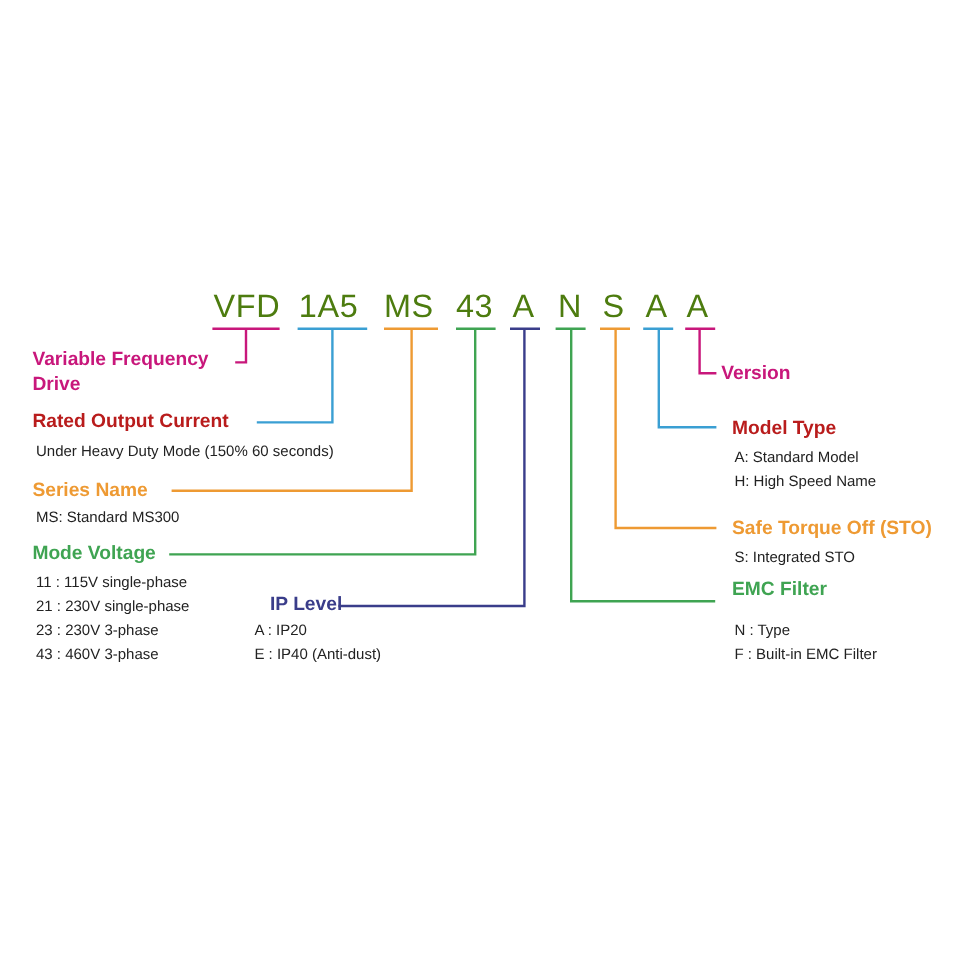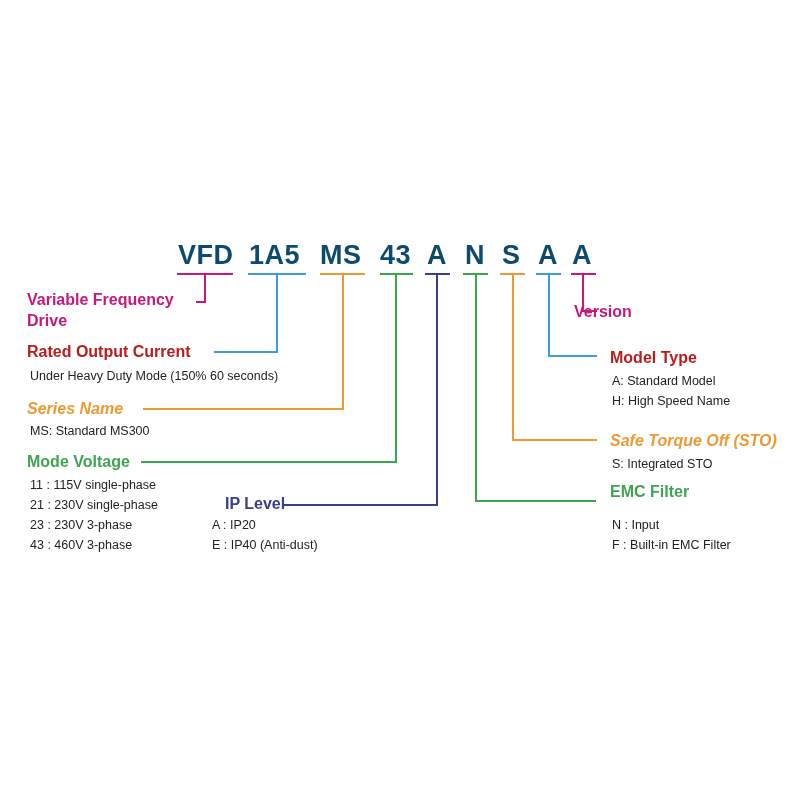--- a/index.html
+++ b/index.html
@@ -4,7 +4,7 @@
 <style>
   html,body{margin:0;padding:0;background:#fff;}
   body{width:800px;height:800px;position:relative;overflow:hidden;font-family:"Liberation Sans",sans-serif;}
-  .code{position:absolute;top:240px;font-weight:bold;font-size:27px;color:#0c4a6e;letter-spacing:0.5px;}
+  .code{position:absolute;top:240px;font-weight:normal;font-size:27px;color:#4d7c0f;letter-spacing:0.5px;}
   .label{position:absolute;font-weight:bold;font-size:16px;white-space:nowrap;}
   .desc{position:absolute;font-size:12.5px;color:#222;white-space:nowrap;line-height:20px;}
   svg{position:absolute;left:0;top:0;}

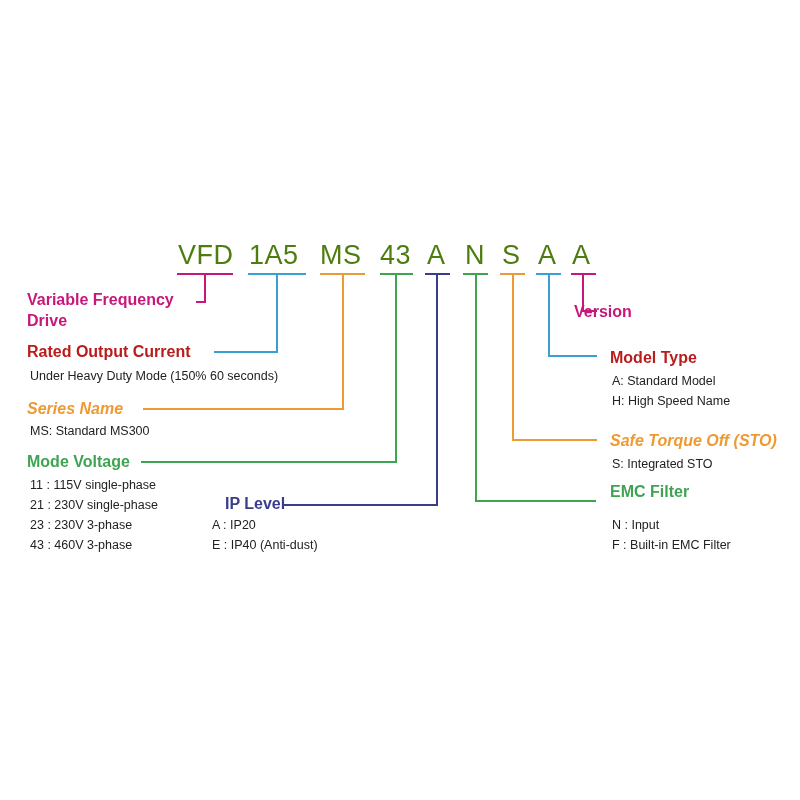--- a/index.html
+++ b/index.html
@@ -65,7 +65,7 @@
 <div class="desc" style="left:212px;top:515px">A : IP20</div>
 <div class="desc" style="left:212px;top:535px">E : IP40 (Anti-dust)</div>
 
-<div class="label magenta" style="left:574px;top:303px">Version</div>
+<div class="label magenta" style="left:601px;top:303px">Version</div>
 
 <div class="label blue" style="left:610px;top:349px">Model Type</div>
 <div class="desc" style="left:612px;top:371px">A: Standard Model</div>

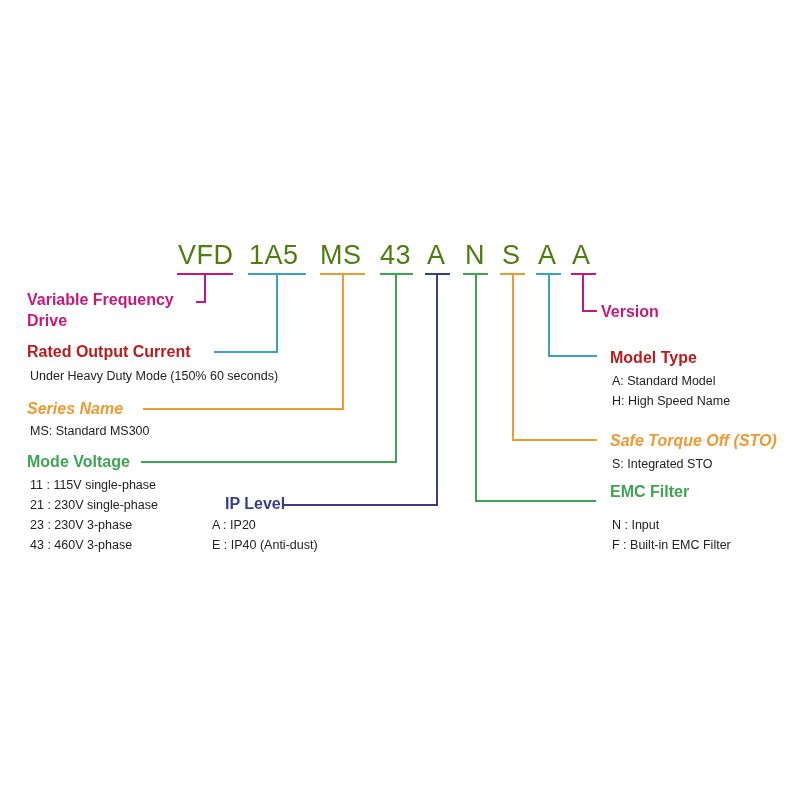--- a/index.html
+++ b/index.html
@@ -8,7 +8,7 @@
   .label{position:absolute;font-weight:bold;font-size:16px;white-space:nowrap;}
   .desc{position:absolute;font-size:12.5px;color:#222;white-space:nowrap;line-height:20px;}
   svg{position:absolute;left:0;top:0;}
-  .magenta{color:#c8177b;} .blue{color:#b91c1c;} .orange{color:#ee9a33;font-style:italic;} .green{color:#3fa452;} .navy{color:#3a3d8a;margin-left:16px;}
+  .magenta{color:#c8177b;} .blue{color:#b91c1c;} .orange{color:#ee9a33;} .green{color:#3fa452;} .navy{color:#3a3d8a;margin-left:16px;}
 </style>
 </head>
 <body>

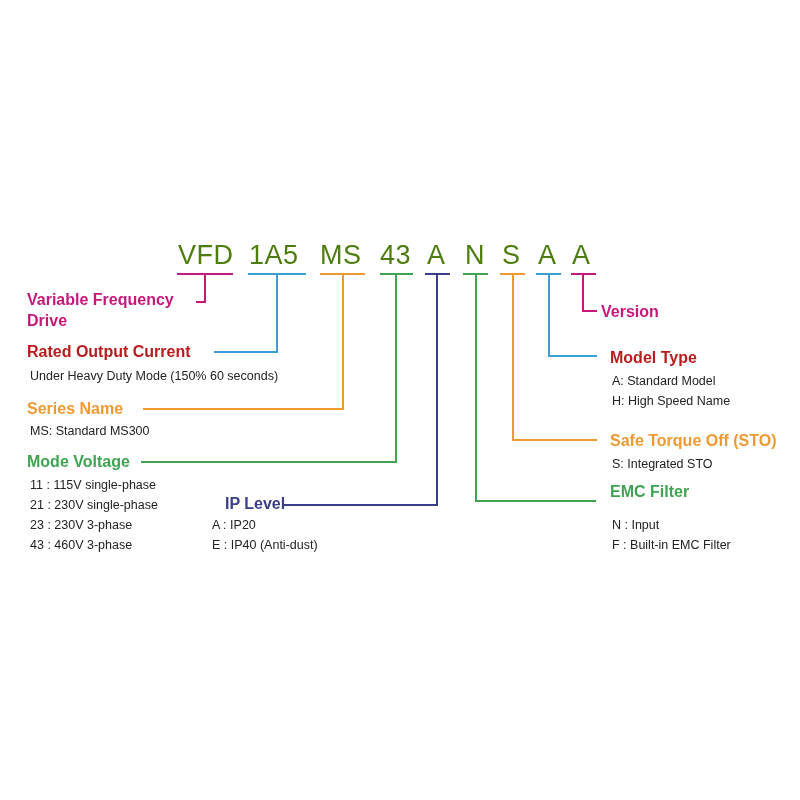--- a/index.html
+++ b/index.html
@@ -75,7 +75,7 @@
 <div class="desc" style="left:612px;top:454px">S: Integrated STO</div>
 
 <div class="label green" style="left:610px;top:483px">EMC Filter</div>
-<div class="desc" style="left:612px;top:515px">N : Input</div>
+<div class="desc" style="left:612px;top:515px">N : Type</div>
 <div class="desc" style="left:612px;top:535px">F : Built-in EMC Filter</div>
 
 </body></html>

